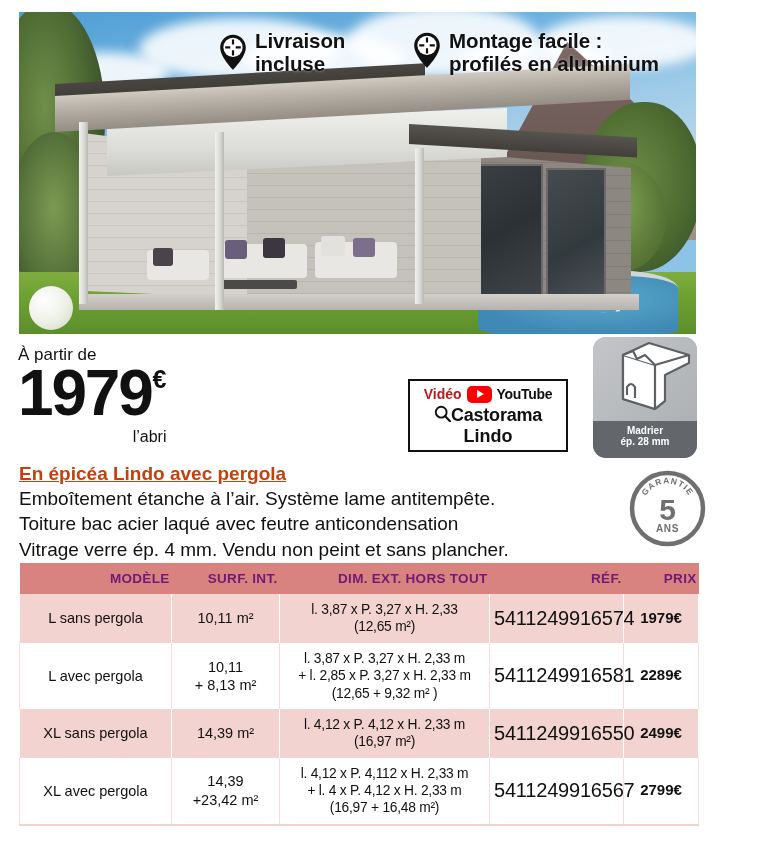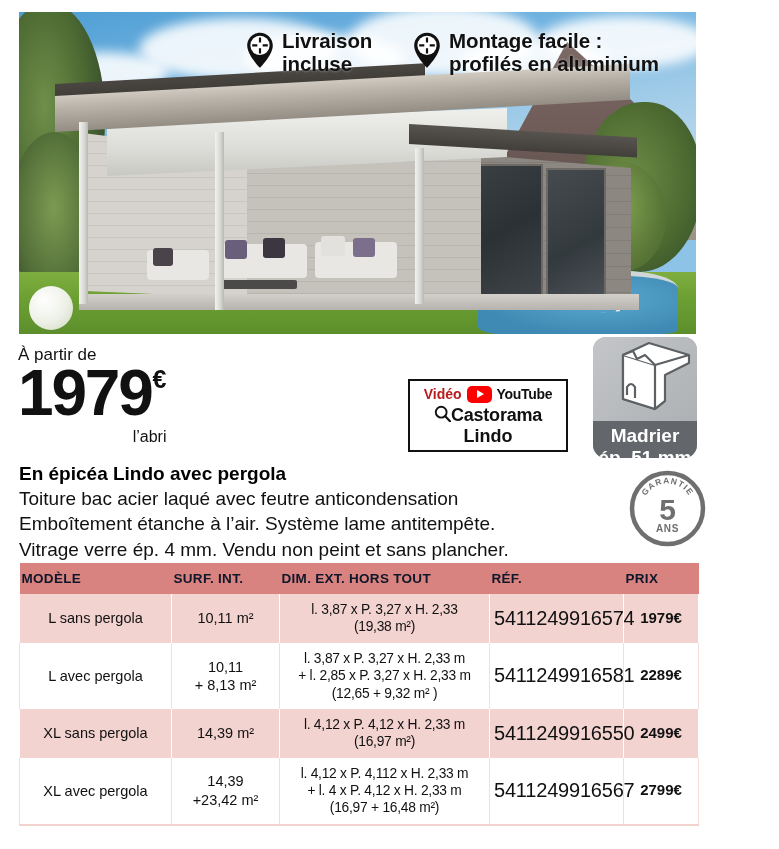--- a/index.html
+++ b/index.html
@@ -236,7 +236,7 @@
     align-items: flex-start;
     gap: 8px;
   }
-  .bb-1 { left: 227px; top: 18px; }
+  .bb-1 { left: 200px; top: 18px; align-items: center; }
   .bb-2 { left: 394px; top: 18px; }
   .pin-icon { flex: 0 0 auto; margin-top: 2px; }
   .badge-text {

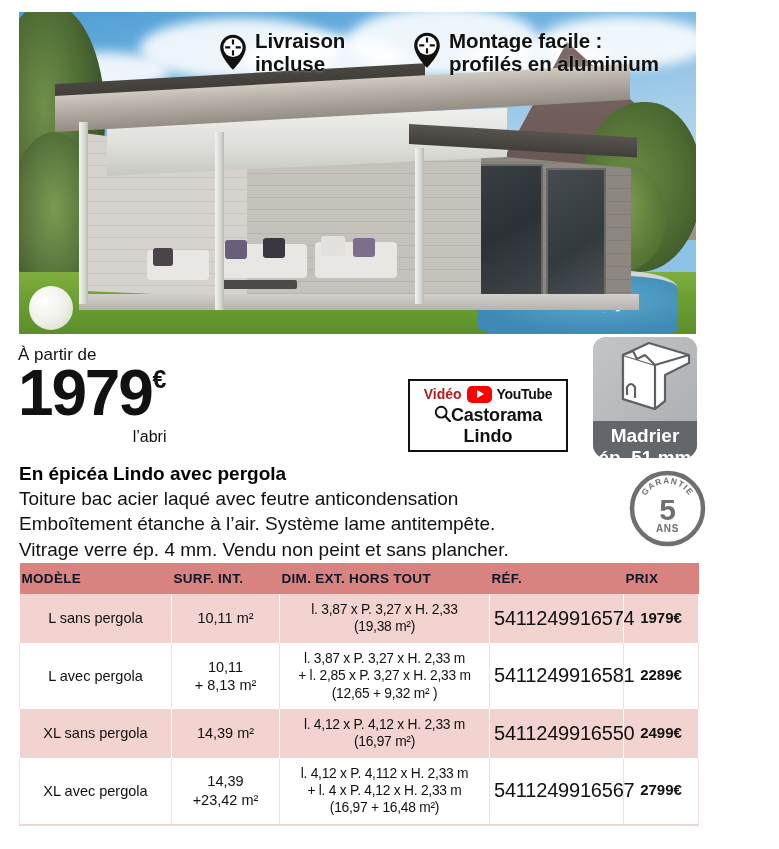--- a/index.html
+++ b/index.html
@@ -372,7 +372,7 @@
     flex: 0 0 42px;
     background: #63676b;
     color: #ffffff;
-    font-size: 19px;
+    font-size: 10px;
     font-weight: bold;
     line-height: 1.14;
     text-align: center;

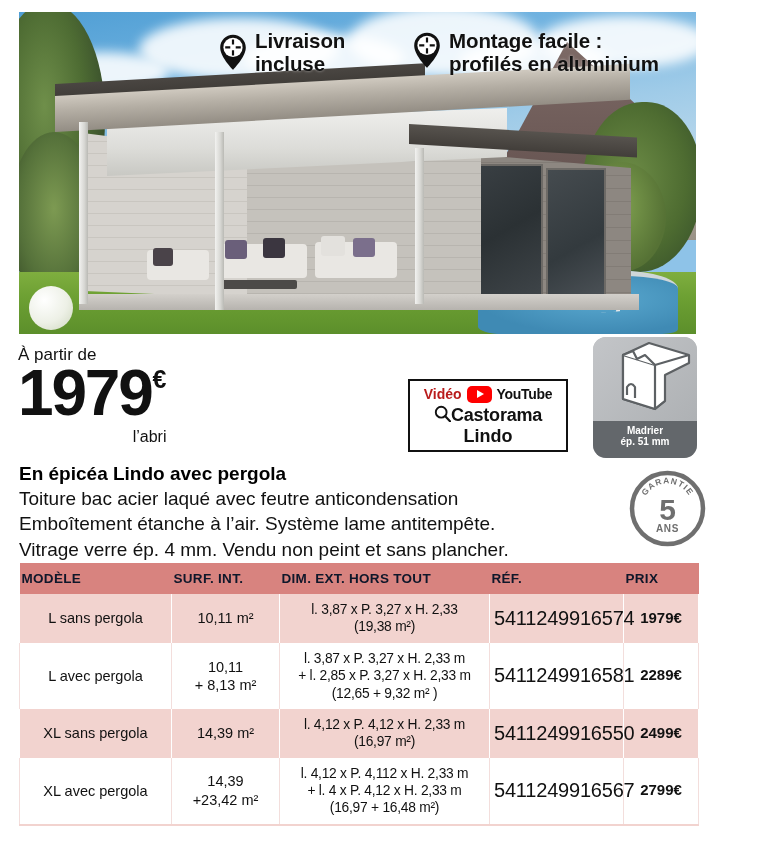--- a/index.html
+++ b/index.html
@@ -577,7 +577,7 @@
   </div>
   <div class="madrier-bottom">
     <div>Madrier</div>
-    <div>ép. 51 mm</div>
+    <div>ép. 28 mm</div>
   </div>
 </div>
 

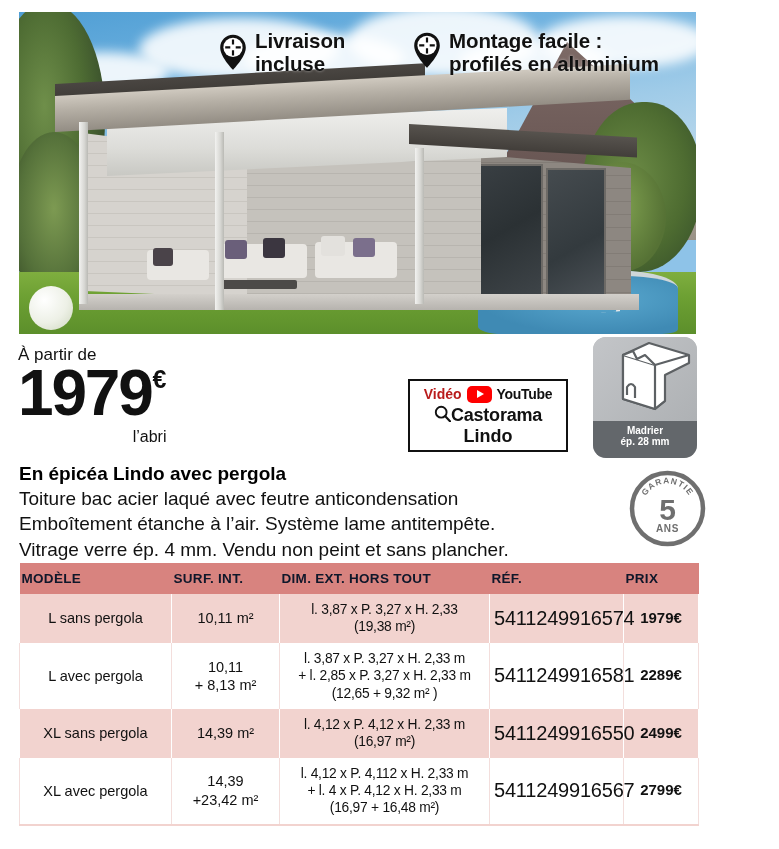--- a/index.html
+++ b/index.html
@@ -390,8 +390,9 @@
   .desc-title {
     font-size: 19px;
     font-weight: bold;
-    color: #000000;
+    color: #c2410c;
     line-height: 1.32;
+    text-decoration: underline;
   }
   .desc-line {
     font-size: 19px;

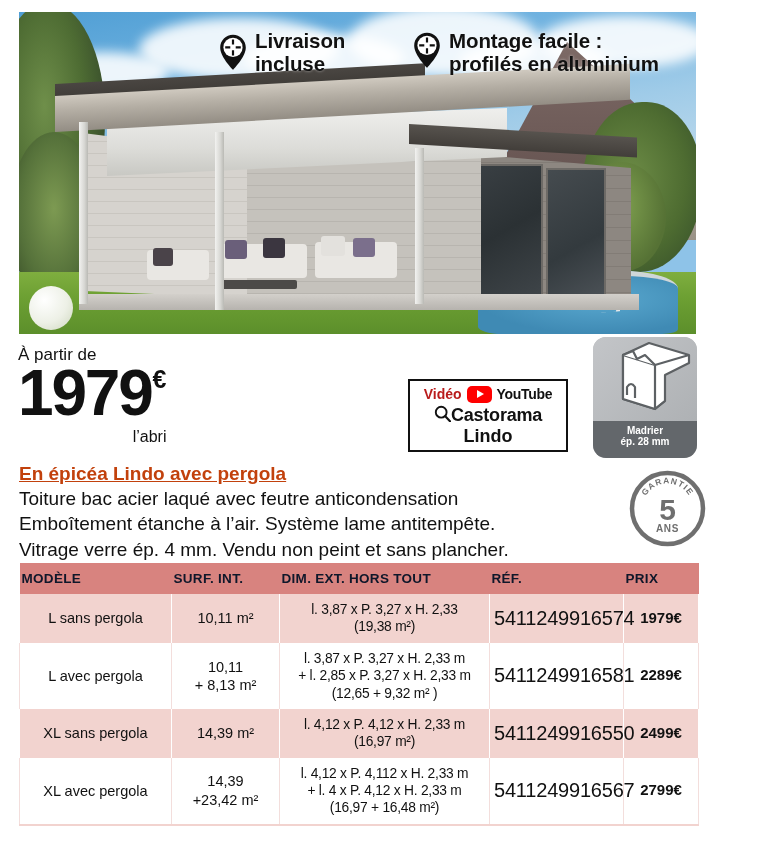--- a/index.html
+++ b/index.html
@@ -584,8 +584,8 @@
 
 <div class="desc-block">
   <div class="desc-title">En épicéa Lindo avec pergola</div>
+  <div class="desc-line">Emboîtement étanche à l’air. Système lame antitempête.</div>
   <div class="desc-line">Toiture bac acier laqué avec feutre anticondensation</div>
-  <div class="desc-line">Emboîtement étanche à l’air. Système lame antitempête.</div>
   <div class="desc-line">Vitrage verre ép. 4 mm. Vendu non peint et sans plancher.</div>
 </div>
 

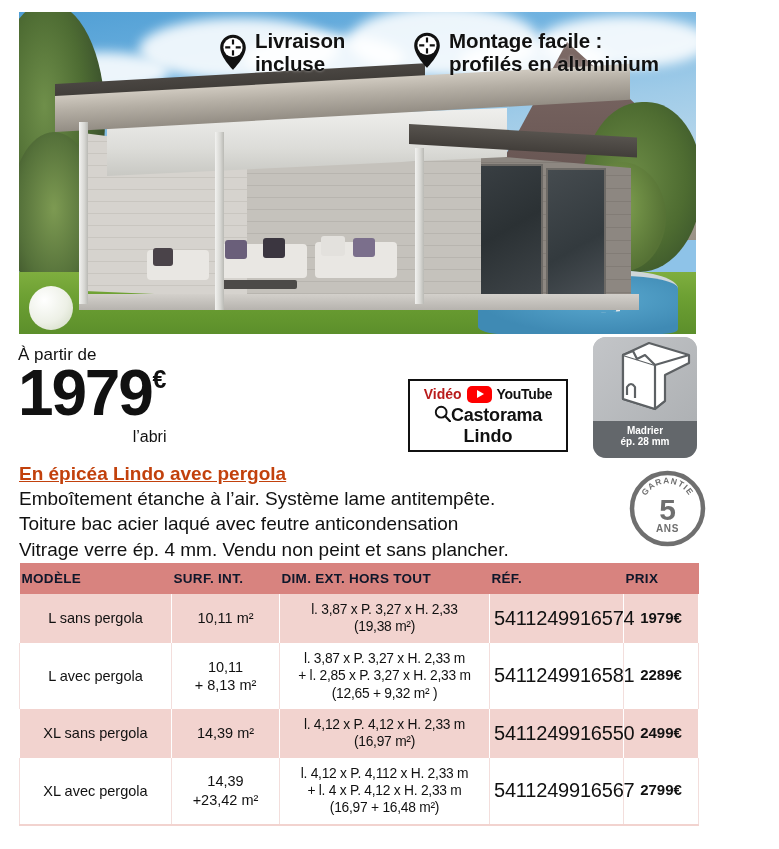--- a/index.html
+++ b/index.html
@@ -420,12 +420,12 @@
   }
   .spec-table th {
     background: #d8837f;
-    color: #0f172a;
+    color: #701a75;
     font-size: 13.5px;
     font-weight: bold;
     letter-spacing: 0.3px;
     padding: 8px 2px;
-    text-align: left;
+    text-align: right;
     border: none;
   }
   .spec-table td {

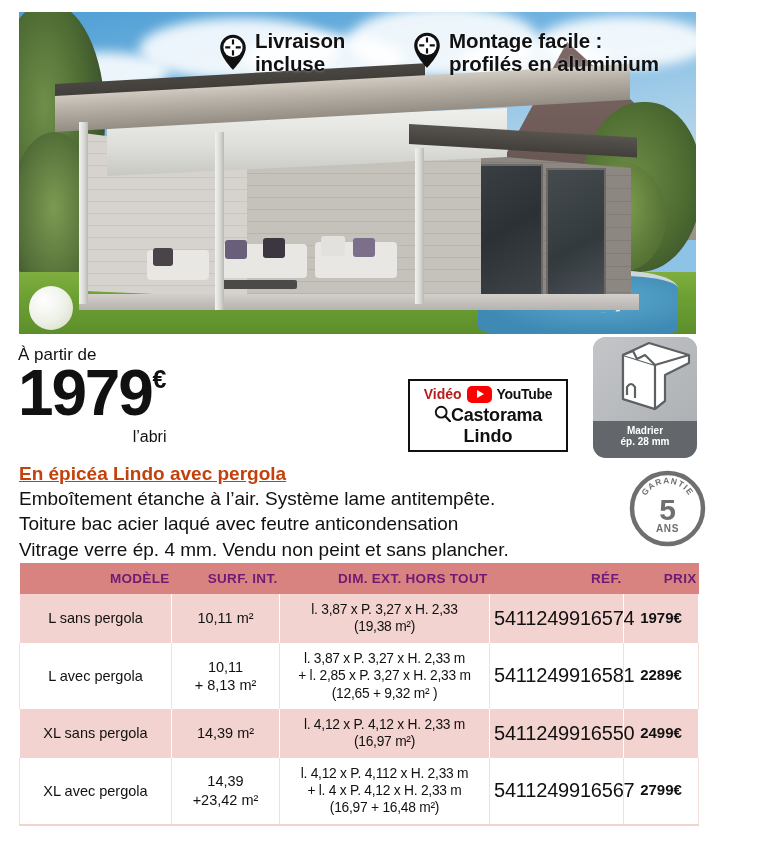--- a/index.html
+++ b/index.html
@@ -626,7 +626,7 @@
       </td>
       <td class="dim-cell">
         <span class="nowrap-line">l. 3,87 x P. 3,27 x H. 2,33</span>
-        <span class="nowrap-line">(19,38 m²)</span>
+        <span class="nowrap-line">(12,65 m²)</span>
       </td>
       <td class="ref-cell">5411249916574</td>
       <td class="price-cell">1979€</td>

